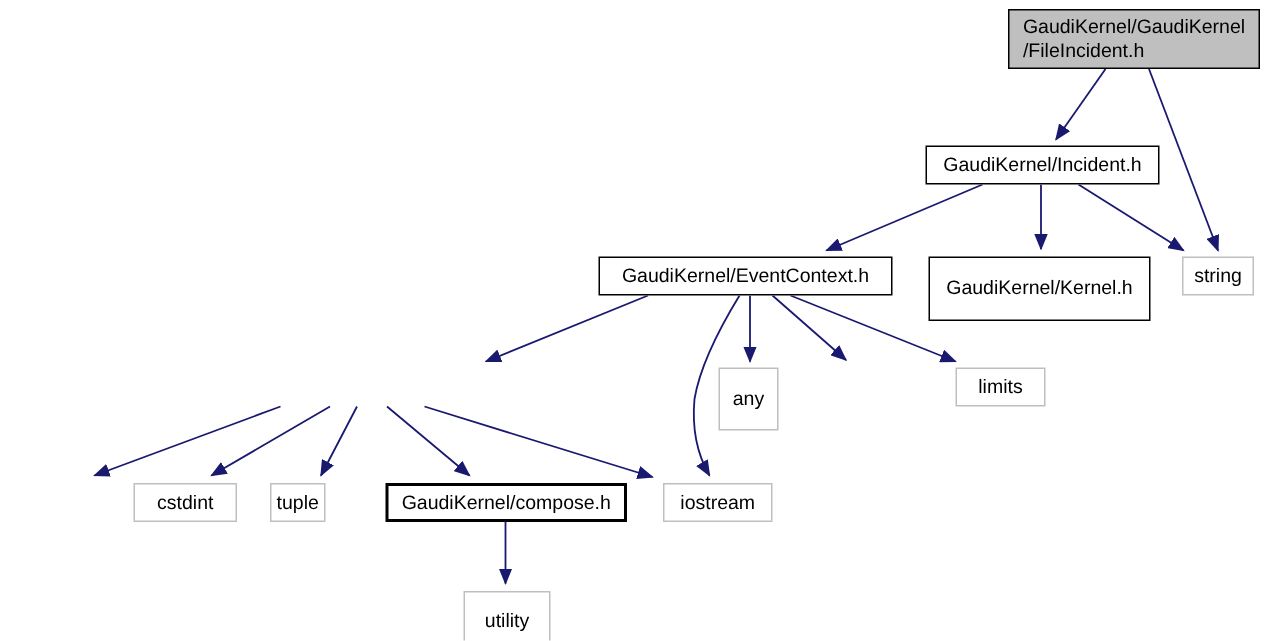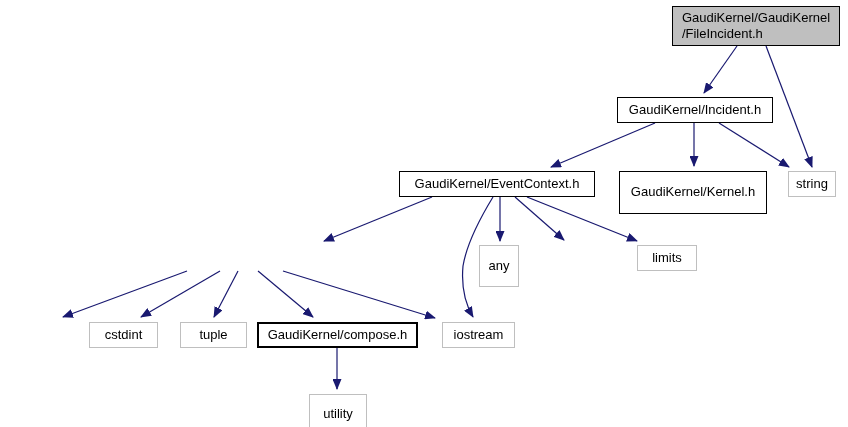--- a/index.html
+++ b/index.html
@@ -75,7 +75,7 @@
 
   <div class="node system" style="left:89px;top:322px;width:69px;height:26px">cstdint</div>
 
-  <div class="node system" style="left:180px;top:322px;width:67px;height:26px">tuple</div>
+  <div class="node system" style="left:180px;top:322px;width:37px;height:26px">tuple</div>
 
   <div class="node project heavy" style="left:257px;top:322px;width:161px;height:26px">GaudiKernel/compose.h</div>
 

